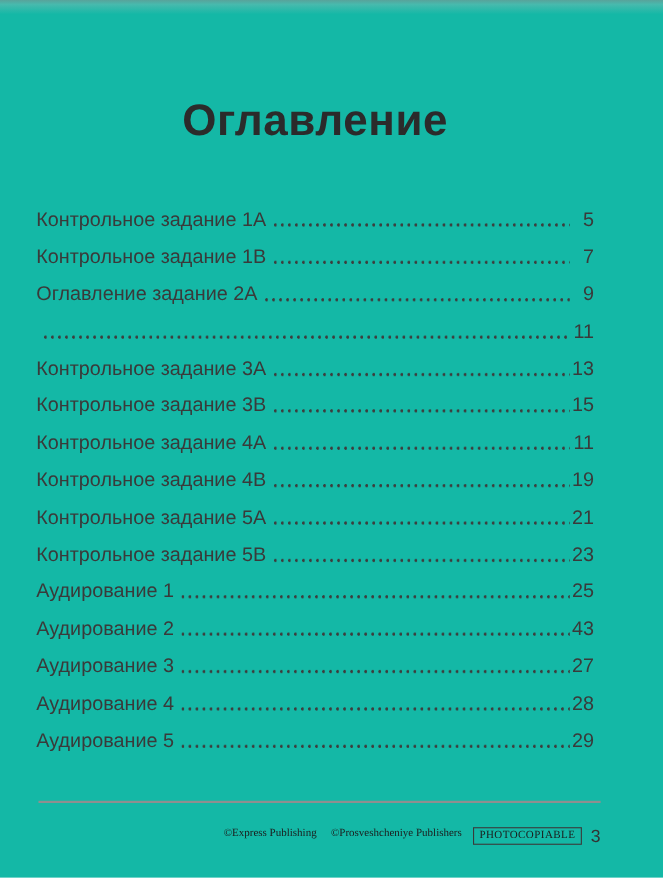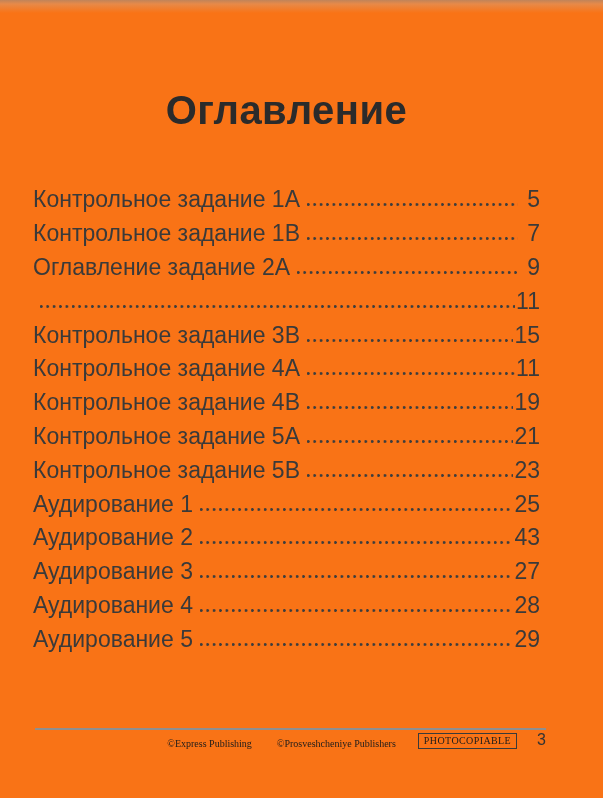--- a/index.html
+++ b/index.html
@@ -7,7 +7,7 @@
     position: relative;
     width: 603px;
     height: 798px;
-    background: #f97316;
+    background: #14b8a6;
     overflow: hidden;
     font-family: "Liberation Sans", "DejaVu Sans", sans-serif;
   }

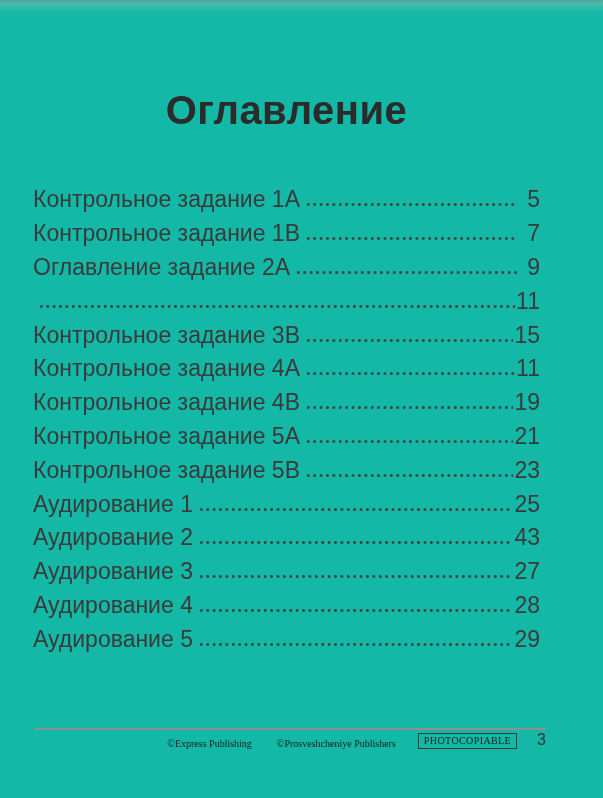--- a/index.html
+++ b/index.html
@@ -34,7 +34,7 @@
     display: flex;
     align-items: center;
     height: 33.8px;
-    font-size: 23px;
+    font-size: 18px;
     color: #3a3a3a;
   }
   .toc-label { white-space: nowrap; }

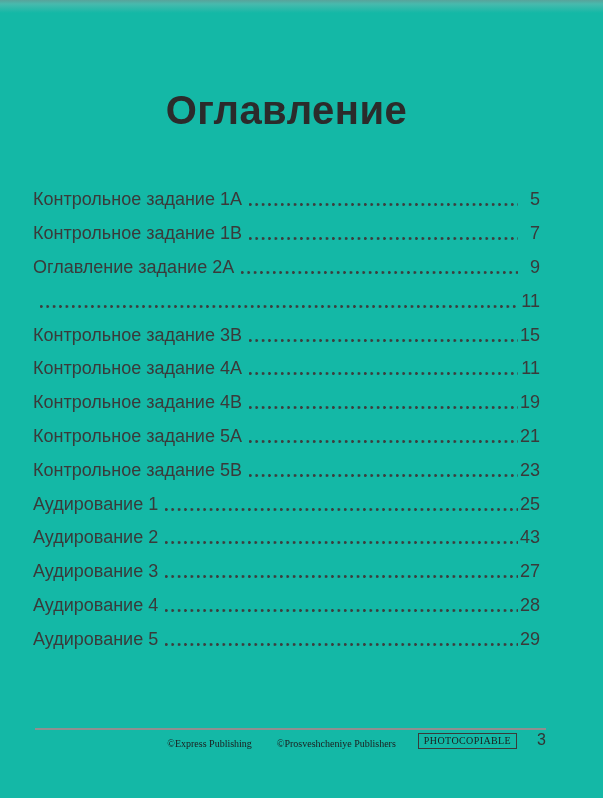--- a/index.html
+++ b/index.html
@@ -112,6 +112,11 @@
     <span class="toc-page">11</span>
   </div>
 
+  <div class="toc-row">
+    <span class="toc-label">Контрольное задание 3A</span>
+    <span class="leader"></span>
+    <span class="toc-page">13</span>
+  </div>
 
   <div class="toc-row">
     <span class="toc-label">Контрольное задание 3B</span>

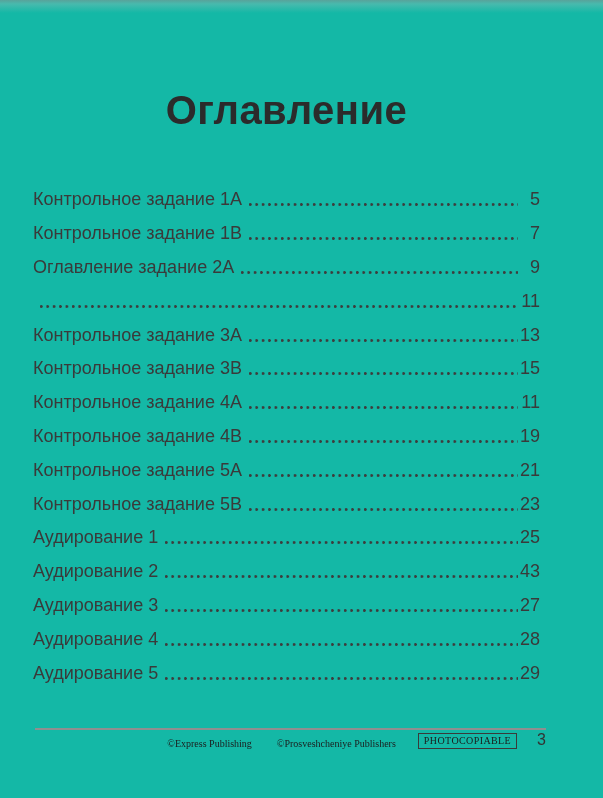--- a/index.html
+++ b/index.html
@@ -54,15 +54,14 @@
     position: absolute;
     left: 35px; right: 57px; top: 728px;
     border-top: 2px solid #8f8f8f;
-    padding-top: 1px;
+    padding-top: 22px;
     display: flex;
     justify-content: flex-end;
-    align-items: flex-end;
+    align-items: flex-start;
     font-family: "Liberation Serif", "DejaVu Serif", serif;
     font-size: 10px;
     color: #1c1c1c;
     white-space: nowrap;
-    gap: 12px;
   }
   .copy-express { margin-right: 13px; }
   .copy-prosv { margin-right: 10px; }

